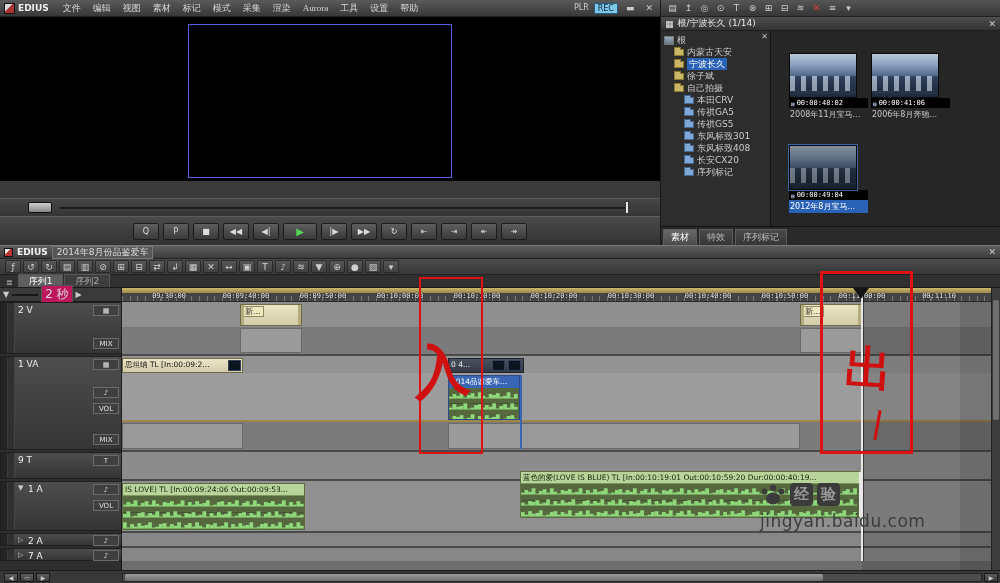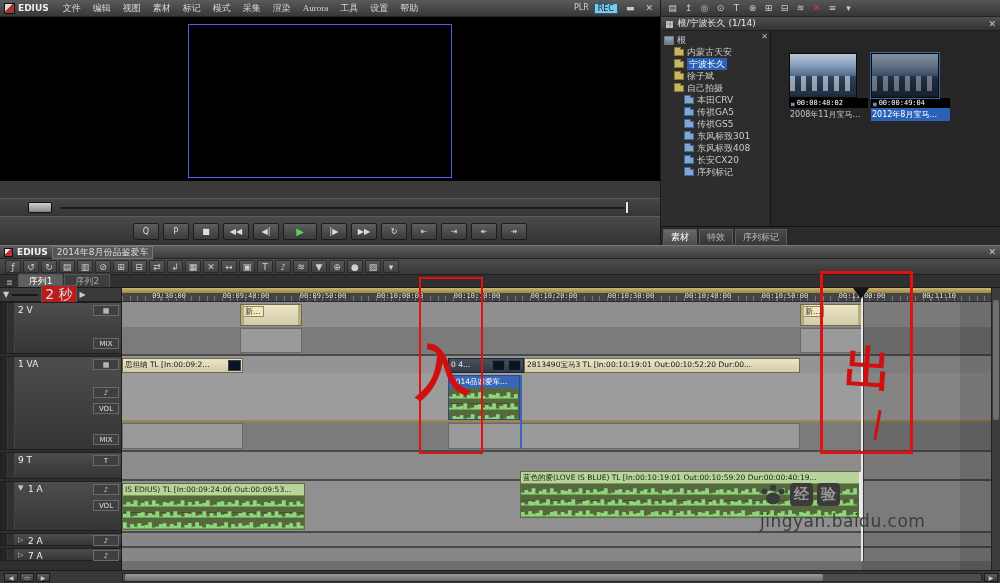--- a/index.html
+++ b/index.html
@@ -326,6 +326,14 @@
             </div>
           <div class="tname">2008年11月宝马...</div>
         </div>
+        <div class="thumb-item" data-name="bin-clip">
+          <div class="thumb-img" data-name="clip-thumbnail"></div>
+          <div class="tcb" data-name="clip-duration">
+              <span class="mini" data-name="clip-type-icon">▦</span>
+              <span>00:00:41:06</span>
+            </div>
+          <div class="tname">2006年8月奔驰...</div>
+        </div>
         <div class="thumb-item sel" data-name="bin-clip-selected">
           <div class="thumb-img dk" data-name="clip-thumbnail"></div>
           <div class="tcb" data-name="clip-duration">

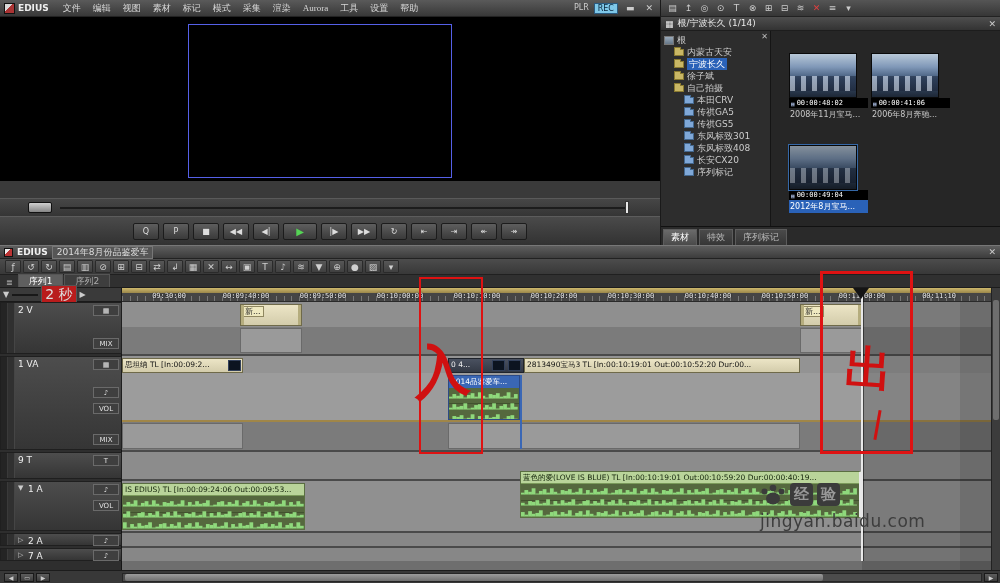--- a/index.html
+++ b/index.html
@@ -114,7 +114,7 @@
   .tl-corner { position:absolute; left:0; top:288px; width:122px; height:14px; background:#3a3a3a;
     border-right:1px solid #1a1a1a; border-bottom:1px solid #1a1a1a;
     display:flex; align-items:center; gap:3px; padding:0 3px; font-size:8px; color:#ccc; }
-  .zoombox { background:#b91c1c; border:1px solid #555; padding:0 3px; font-size:14px; color:#ddd; }
+  .zoombox { background:#be185d; border:1px solid #555; padding:0 3px; font-size:12px; color:#ddd; }
   .cslider { width:26px; height:2px; background:#181818; }
 
   .th-col { position:absolute; left:0; top:302px; width:122px; height:268px; background:#2e2e2e; border-right:1px solid #151515; }

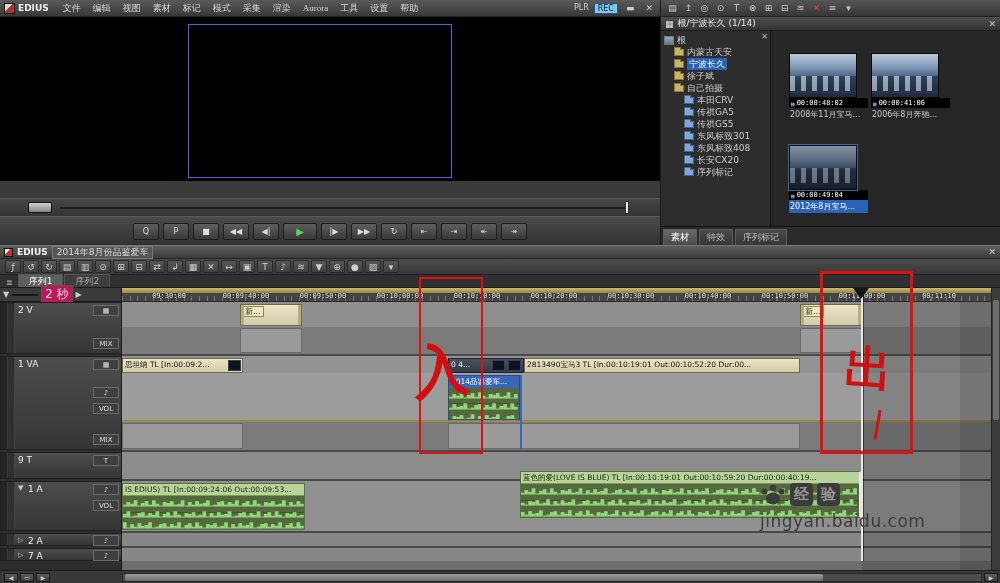--- a/index.html
+++ b/index.html
@@ -481,9 +481,6 @@
       <span class="thsq" style="right:18px;" data-name="clip-thumbnail"></span>
       <span class="thsq" style="right:2px;" data-name="clip-thumbnail"></span>
     </div>
-    <div class="clip" style="left:402px;top:70px;width:276px;height:15px;" data-name="timeline-clip-va-3">
-      <span class="ct">2813490宝马3 TL [In:00:10:19:01 Out:00:10:52:20 Dur:00...</span>
-    </div>
 
     <div class="a-clip" style="left:326px;top:87px;width:72px;height:45px;border-color:#2c4a86;" data-name="timeline-clip-va-sub">
       <div class="blab">2014品鉴爱车...</div>

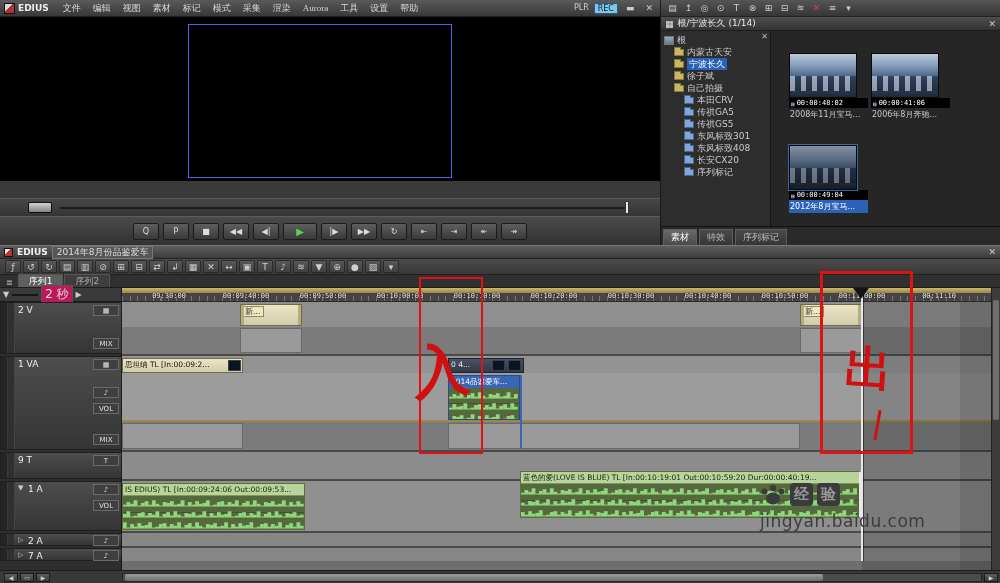--- a/index.html
+++ b/index.html
@@ -489,7 +489,7 @@
     <div class="blue-edge" style="left:398px;top:87px;height:74px;" data-name="clip-edit-point"></div>
 
     <div class="a-clip" style="left:0;top:195px;width:183px;height:47px;" data-name="timeline-clip-a1-1">
-      <div class="a-label">IS EDIUS) TL [In:00:09:24:06 Out:00:09:53...</div>
+      <div class="a-label">IS LOVE) TL [In:00:09:24:06 Out:00:09:53...</div>
       <div class="a-wave" data-name="audio-waveform"><span class="wave">▂▅▃▇▁▄▆▂▇▃▁▅▄▆▂▃▇▁▅▂▆▃▄▇▁▂▅▆▂▅▃▇▁▄▆▂▇▃▁▅▄▆▂▃▇▁▅▂▆▃▄▇▁▂▅▆▂▅▃▇▁▄▆▂▇▃▁▅▄▆▂▃▇▁▅▂▆▃▄▇▁▂▅▆▂▅▃▇▁▄▆▂▇▃▁▅▄▆▂▃▇▁▅▂▆▃▄▇▁▂▅▆▂▅▃▇▁▄▆▂▇▃▁▅▄▆▂▃▇▁▅▂▆▃▄▇▁▂▅▆▂▅▃▇▁▄▆▂▇▃▁▅▄▆▂▃▇▁▅▂▆▃▄▇▁▂▅▆▂▅▃▇▁▄▆▂▇▃▁▅▄▆▂▃▇▁▅▂▆▃▄▇▁▂▅▆▂▅▃▇▁▄▆▂▇▃▁▅▄▆▂▃▇▁▅▂▆▃▄▇▁▂▅▆▂▅▃▇▁▄▆▂▇▃▁▅▄▆▂▃▇▁▅▂▆▃▄▇▁▂▅▆▂▅▃▇▁▄▆▂▇▃▁▅▄▆▂▃▇▁▅▂▆▃▄▇▁▂▅▆▂▅▃▇▁▄▆▂▇▃▁▅▄▆▂▃▇▁▅▂▆▃▄▇▁▂▅▆▂▅▃▇▁▄▆▂▇▃▁▅▄▆▂▃▇▁▅▂▆▃▄▇▁▂▅▆▂▅▃▇▁▄▆▂▇▃▁▅▄▆▂▃▇▁▅▂▆▃▄▇▁▂▅▆▂▅▃▇▁▄▆▂▇▃▁▅▄▆▂▃▇▁▅▂▆▃▄▇▁▂▅▆▂▅▃▇▁▄▆▂▇▃▁▅▄▆▂▃▇▁▅▂▆▃▄▇▁▂▅▆▂▅▃▇▁▄▆▂▇▃▁▅▄▆▂▃▇▁▅▂▆▃▄▇▁▂▅▆▂▅▃▇▁▄▆▂▇▃▁▅▄▆▂▃▇▁▅▂▆▃▄▇▁▂▅▆▂▅▃▇▁▄▆▂▇▃▁▅▄▆▂▃▇▁▅▂▆▃▄▇▁▂▅▆▂▅▃▇▁▄▆▂▇▃▁▅▄▆▂▃▇▁▅▂▆▃▄▇▁▂▅▆▂▅▃▇▁▄▆▂▇▃▁▅▄▆▂▃▇▁▅▂▆▃▄▇▁▂▅▆</span></div>
     </div>
     <div class="a-clip" style="left:398px;top:183px;width:342px;height:47px;border-right:3px solid #e8e8e8;" data-name="timeline-clip-a1-2">

